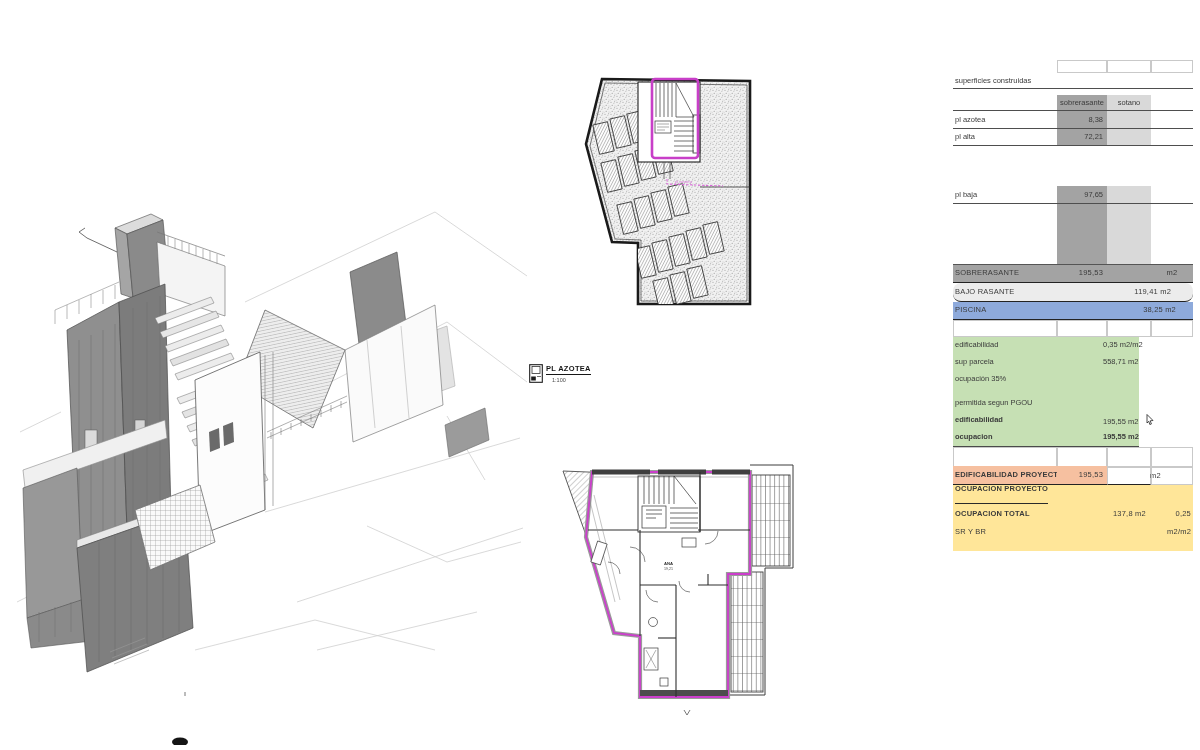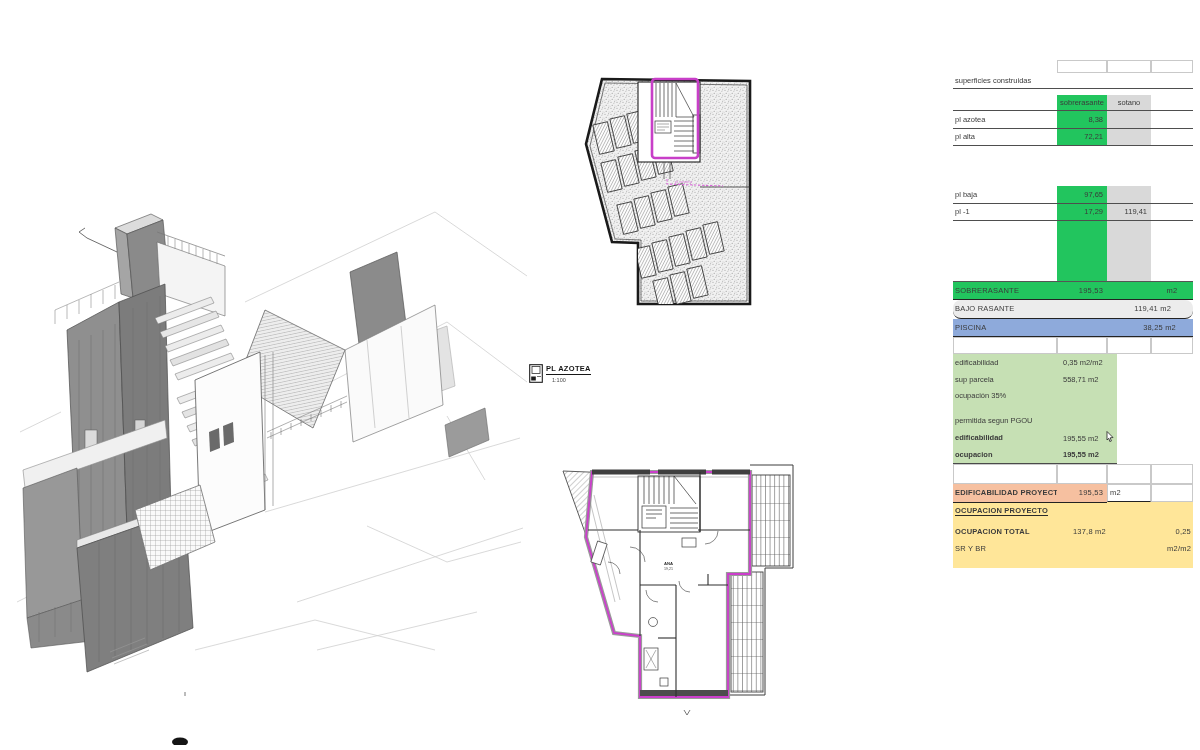--- a/index.html
+++ b/index.html
@@ -22,7 +22,7 @@
   .lft{padding-left:6px;white-space:nowrap;}
   .sp34{grid-column:3/5;}
   .sp23{grid-column:2/4;}
-  .bgS{background:#22c55e;}
+  .bgS{background:#a3a3a3;}
   .bgG{background:#d9d9d9;}
   .bgGr{background:#ececec;}
   .bgBlue{background:#8eaadb;}

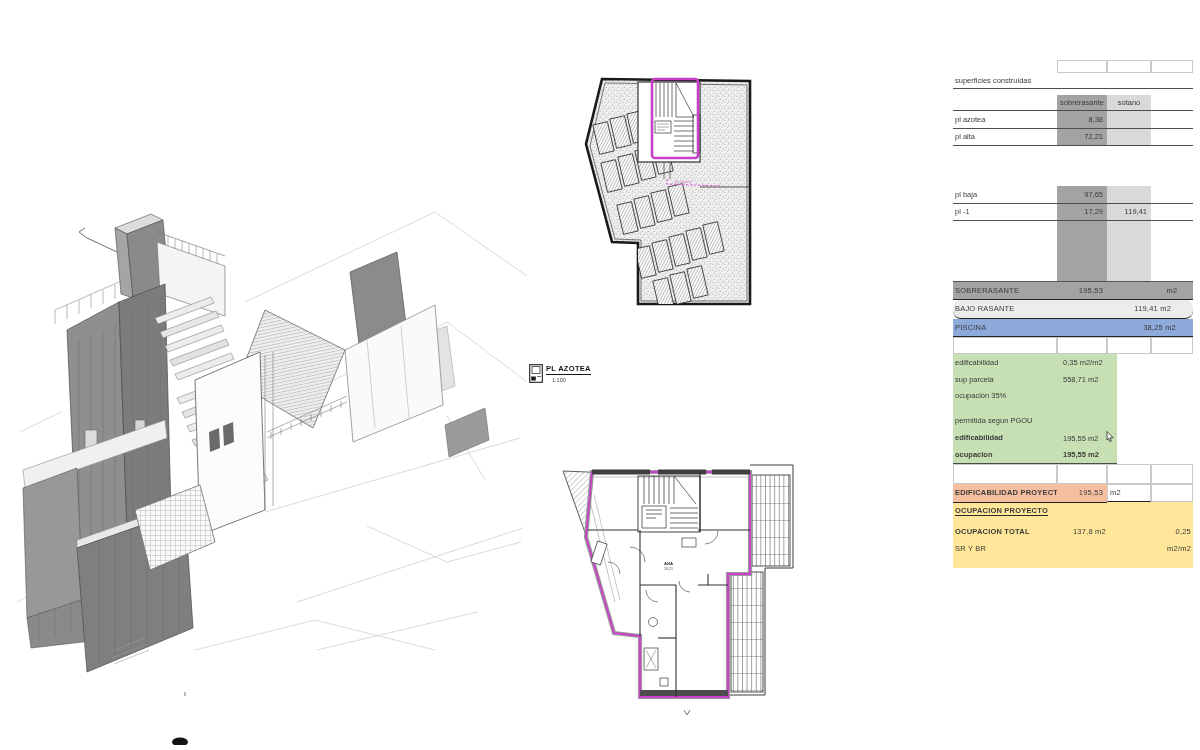--- a/index.html
+++ b/index.html
@@ -349,12 +349,6 @@
       <div class="bgG val full" style="justify-content:flex-end;"></div>
       <div></div>
     </div>
-    <div class="trow rb1" style="height:16.5px;">
-      <div class="lab">pl -1</div>
-      <div class="bgS val full" style="justify-content:flex-end;">17,29</div>
-      <div class="bgG val full" style="justify-content:flex-end;">119,41</div>
-      <div></div>
-    </div>
 
     <div class="trow" style="height:60px;">
       <div></div>

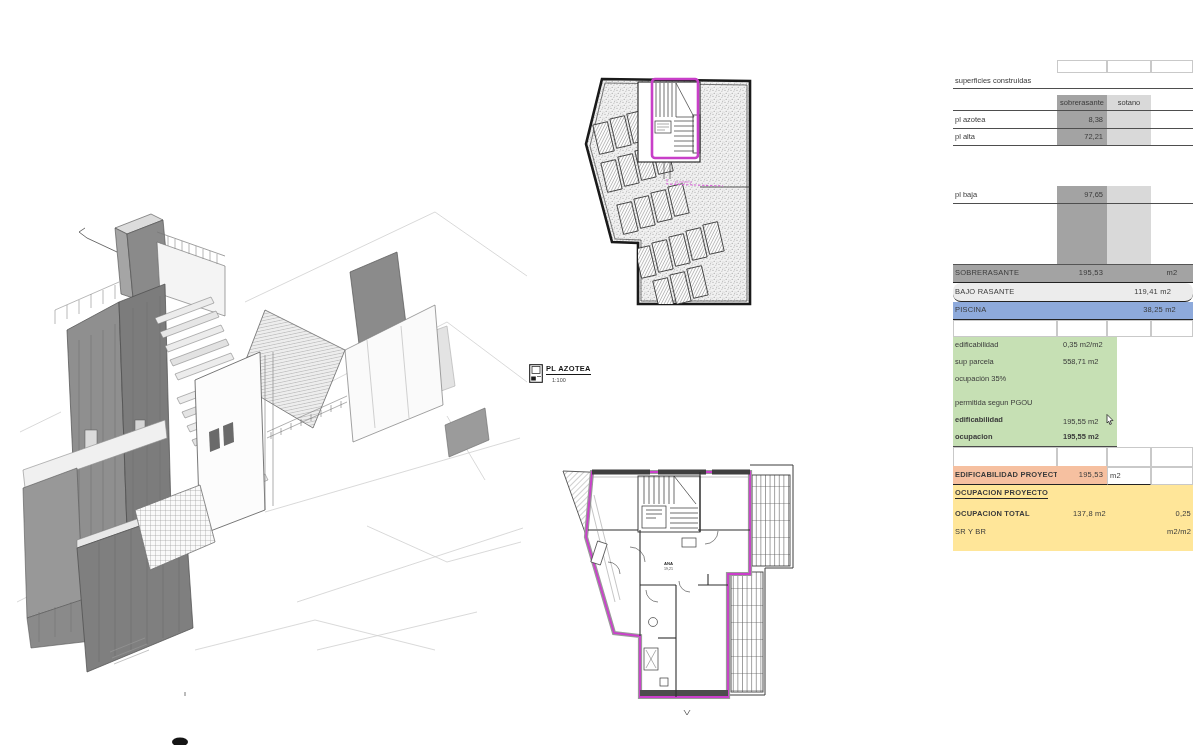--- a/index.html
+++ b/index.html
@@ -31,7 +31,7 @@
   .rb2{border-bottom:1.7px solid #232323;}
   .ec{border:0.6px solid #c9c9c9;height:100%;box-sizing:border-box;}
   .full{height:100%;display:flex;align-items:center;}
-  .greenblk{width:164px;background:#c6e0b4;border-bottom:1px solid #4a4a4a;}
+  .greenblk{width:186px;background:#c6e0b4;border-bottom:1px solid #4a4a4a;}
   .grow{display:grid;grid-template-columns:104px 94px;align-items:center;}
   .caps{letter-spacing:.2px;}
   .ublab{display:inline-block;border-bottom:1.4px solid #2a2a2a;padding-bottom:1px;}

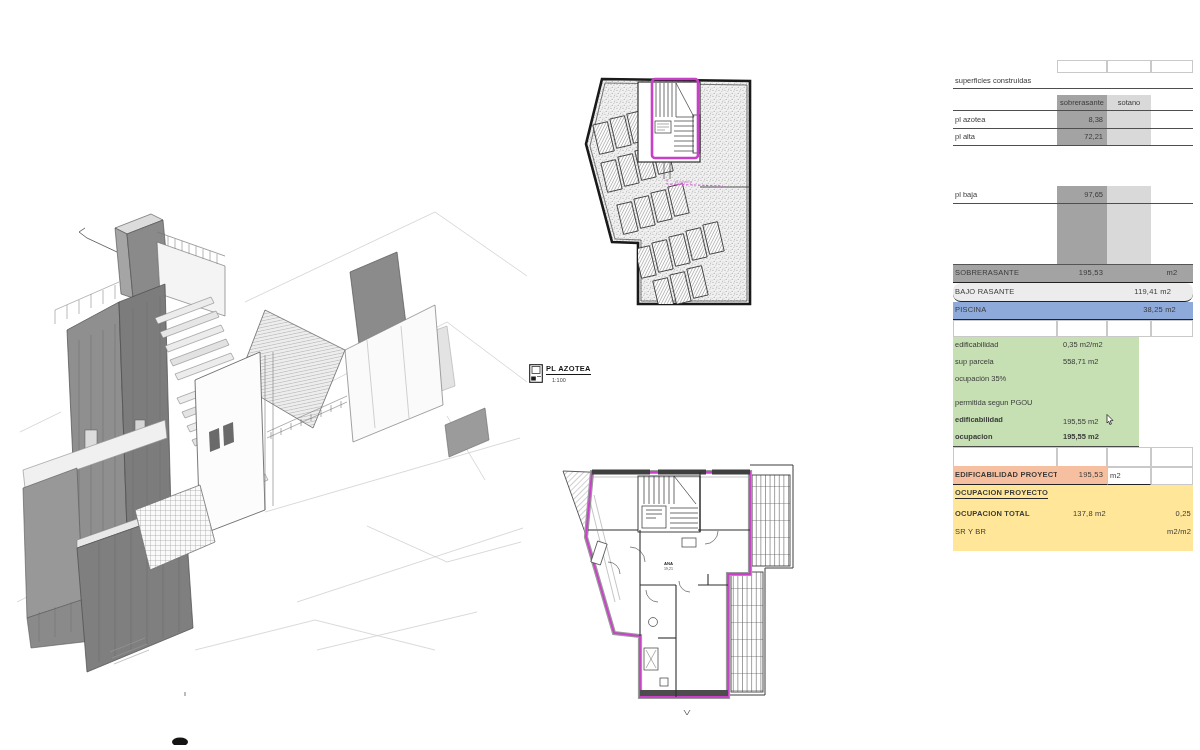--- a/index.html
+++ b/index.html
@@ -19,7 +19,7 @@
   .lab{padding-left:2px;white-space:nowrap;}
   .val{text-align:right;padding-right:4px;}
   .ctr{text-align:center;}
-  .lft{padding-left:6px;white-space:nowrap;}
+  .lft{padding-left:6px;white-space:nowrap;margin-left:40px;}
   .sp34{grid-column:3/5;}
   .sp23{grid-column:2/4;}
   .bgS{background:#a3a3a3;}

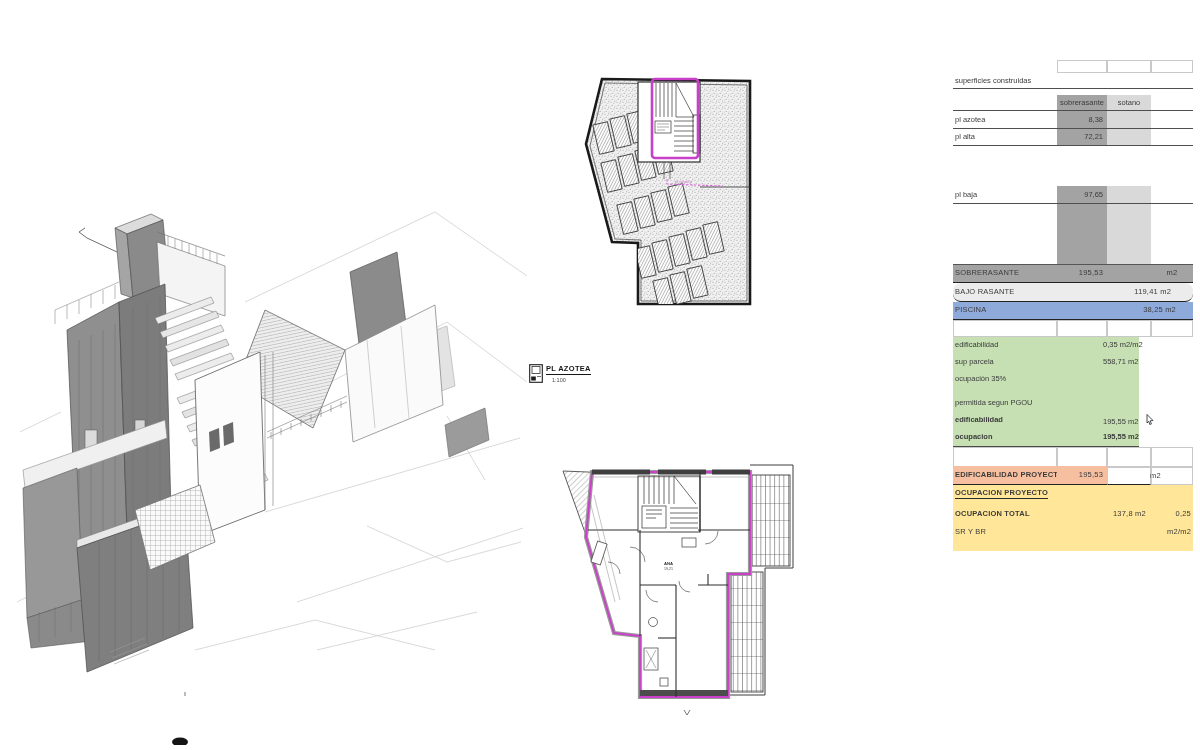--- a/index.html
+++ b/index.html
@@ -34,7 +34,7 @@
   .greenblk{width:186px;background:#c6e0b4;border-bottom:1px solid #4a4a4a;}
   .grow{display:grid;grid-template-columns:104px 94px;align-items:center;}
   .caps{letter-spacing:.2px;}
-  .ublab{display:inline-block;border-bottom:1.4px solid #2a2a2a;padding-bottom:1px;}
+  .ublab{display:inline-block;border-bottom:1.4px solid #2a2a2a;padding-bottom:11px;}
   .curs{display:inline-block;vertical-align:-1px;margin-left:8px;}
 </style>
 </head>

